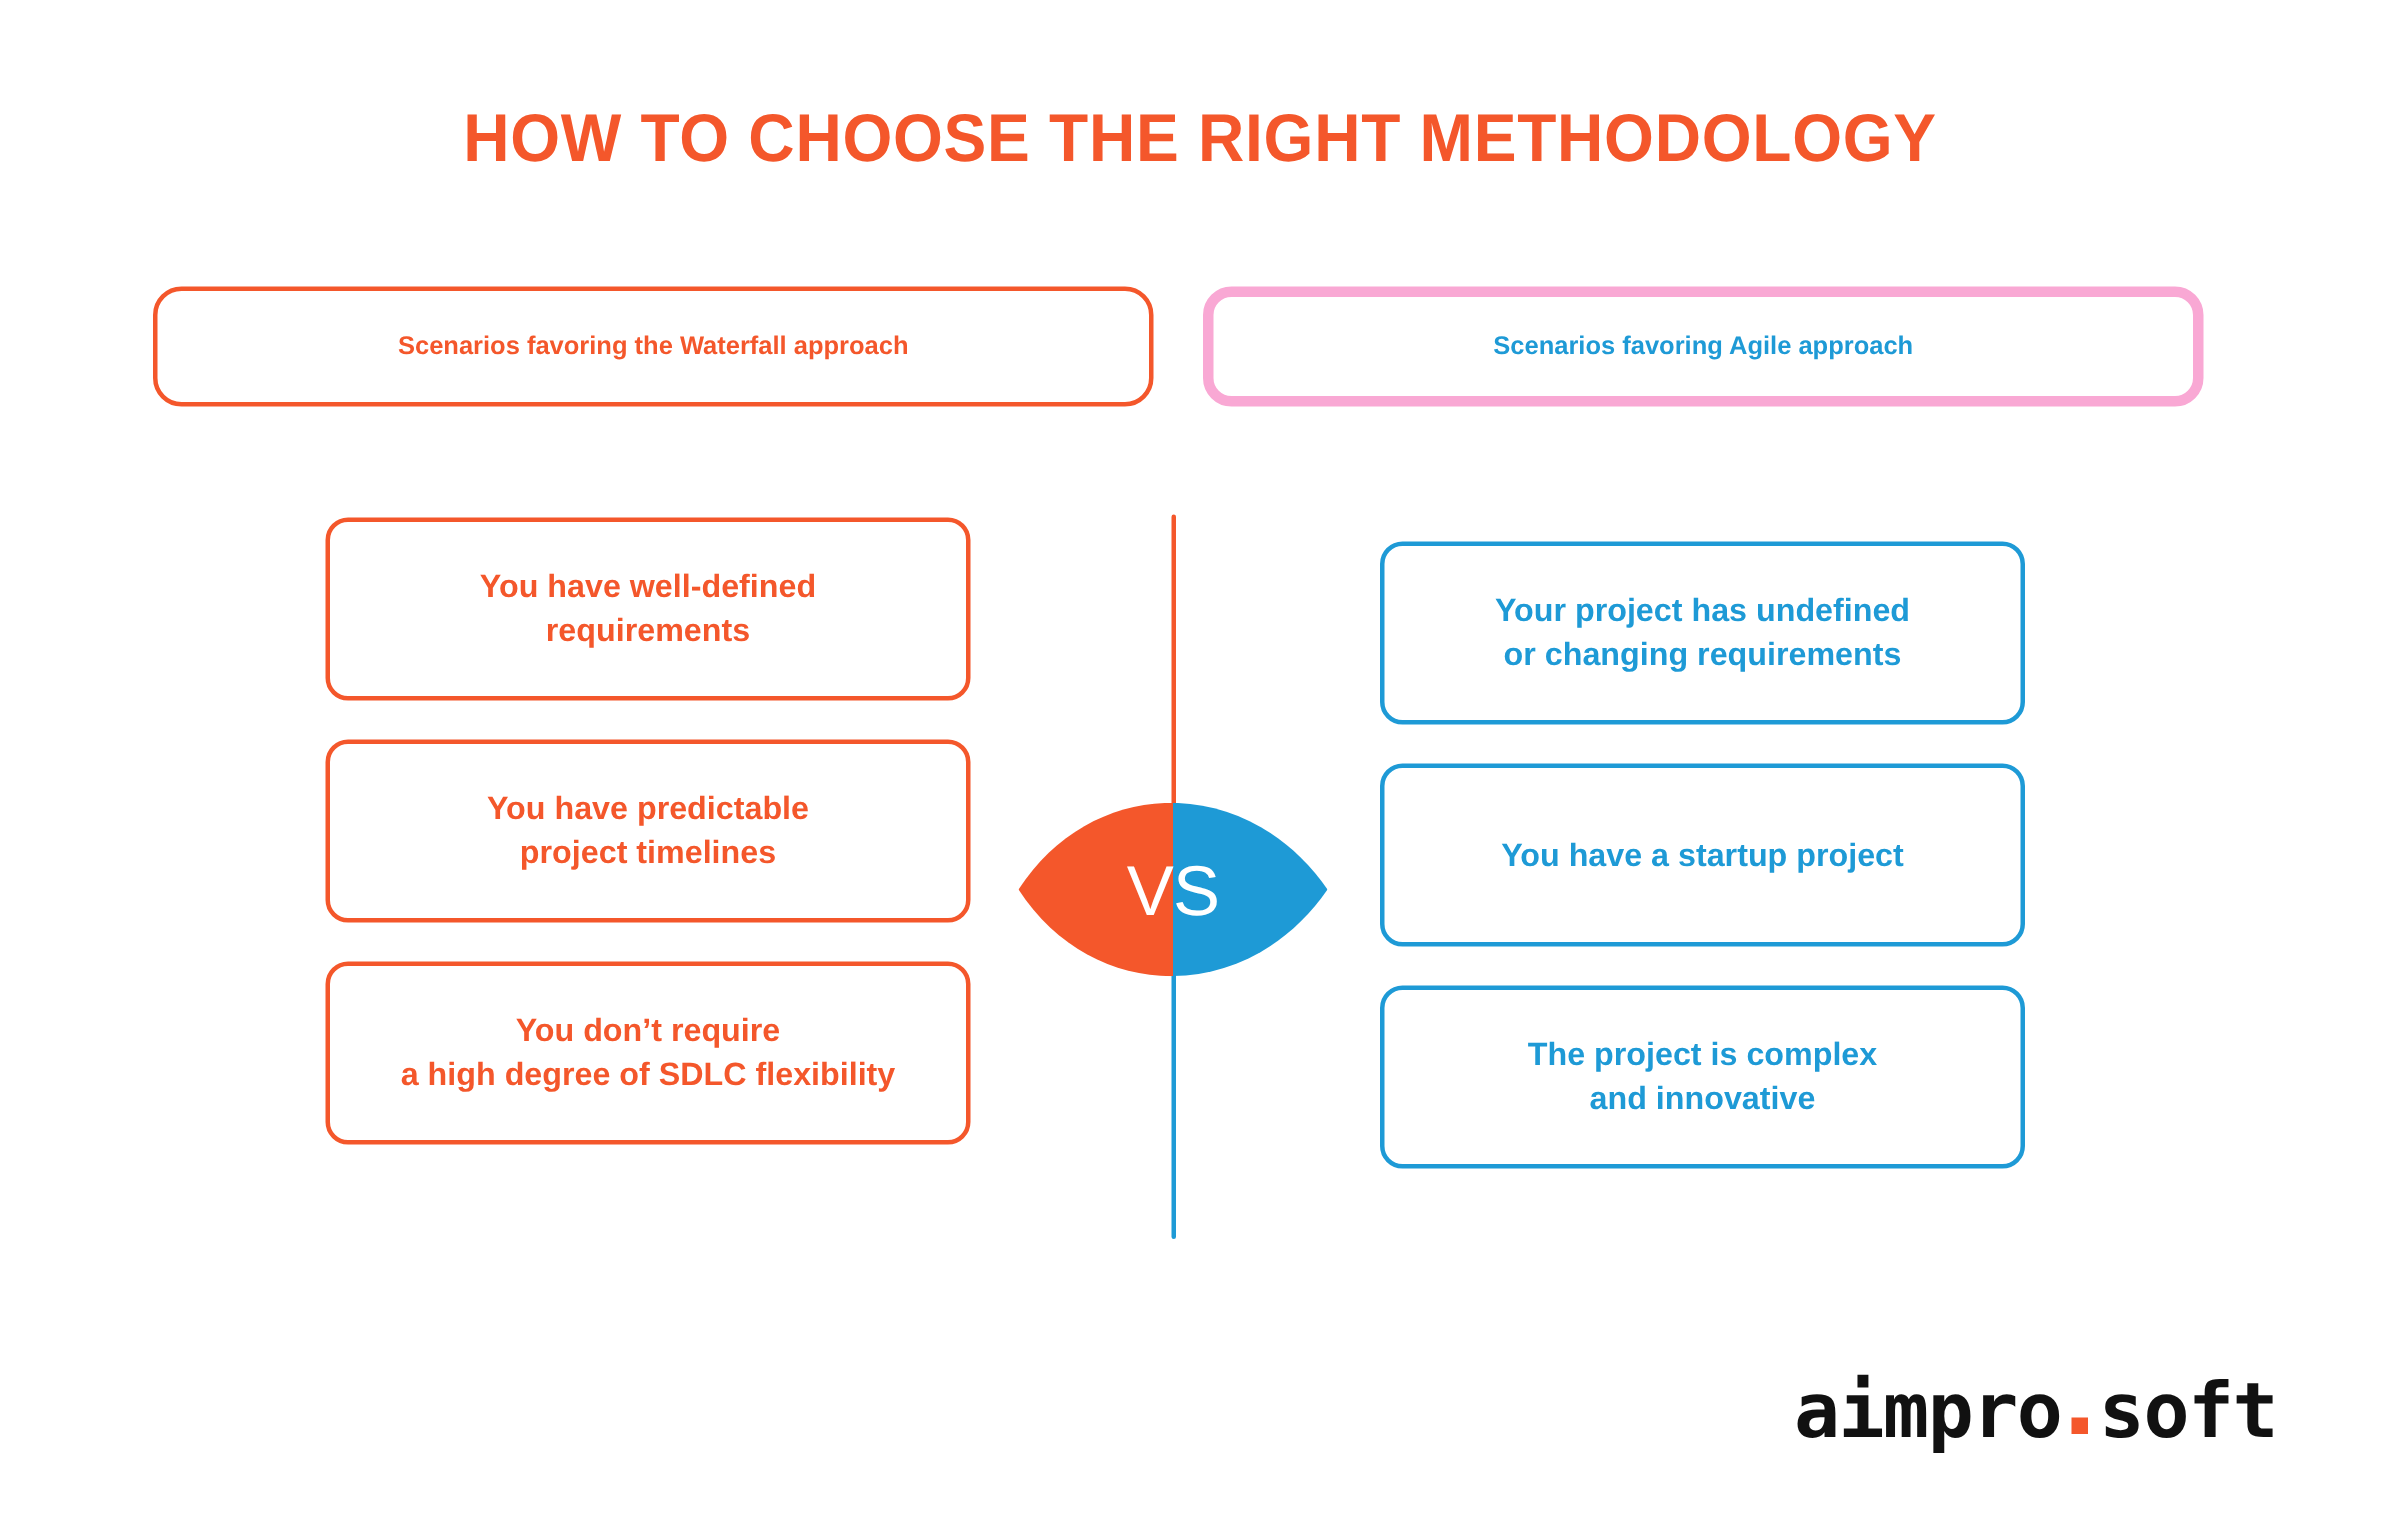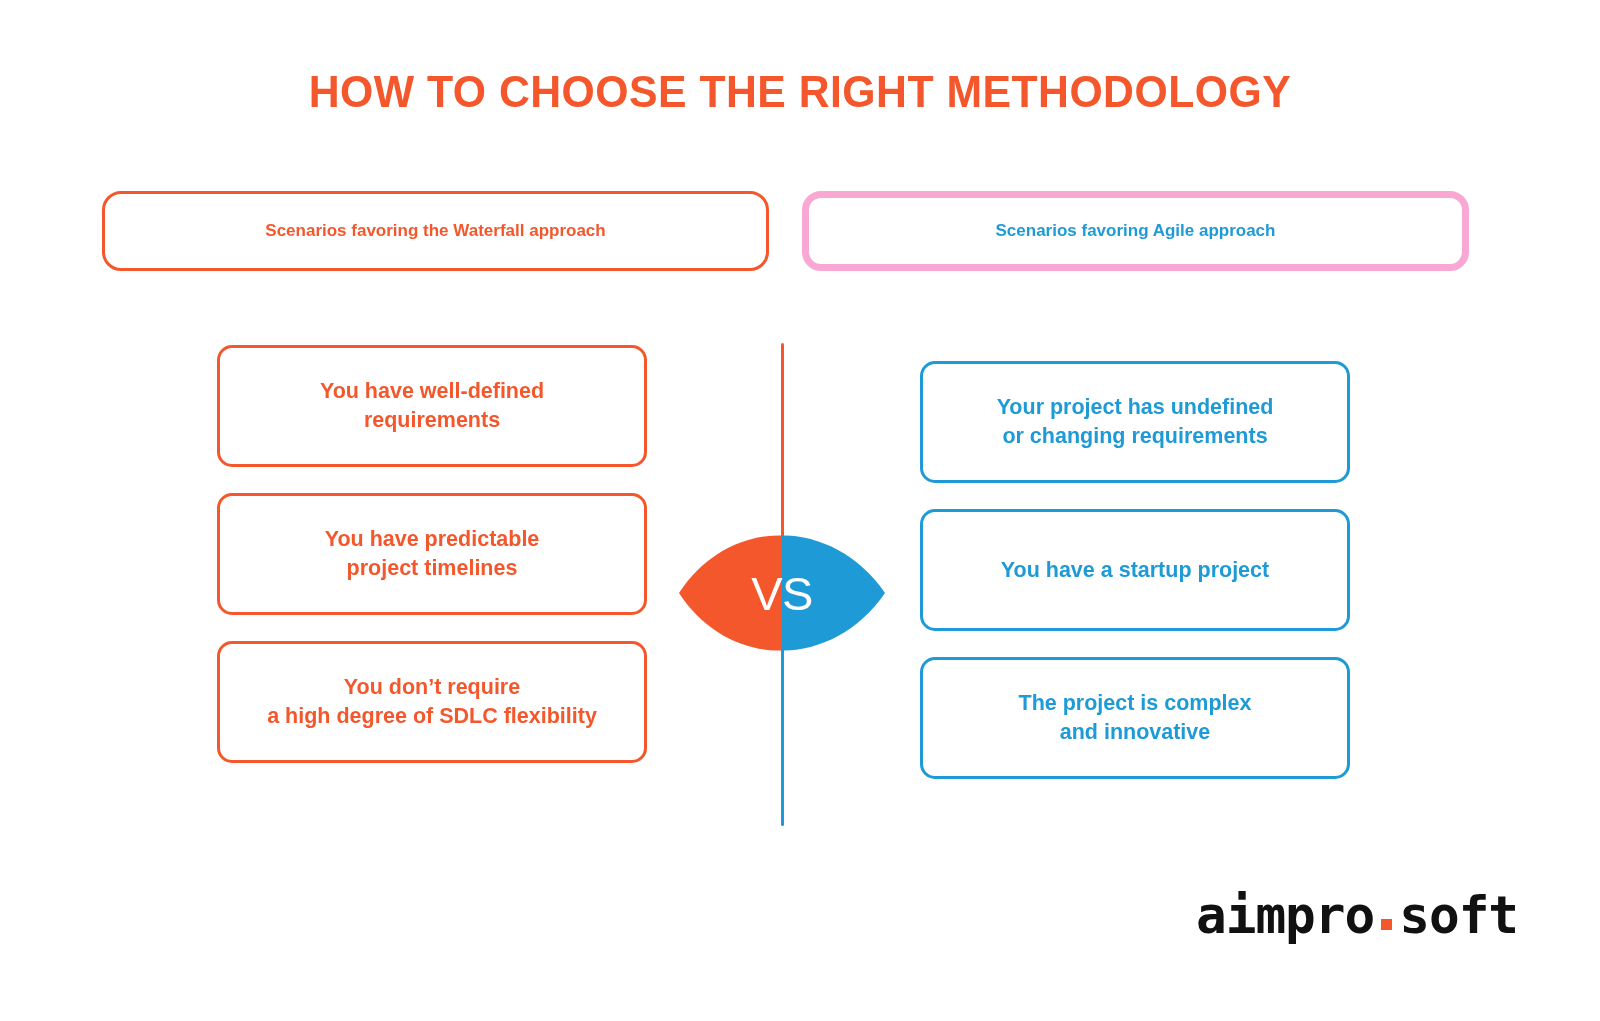--- a/index.html
+++ b/index.html
@@ -147,7 +147,7 @@
   .logo {
     position: absolute;
     left: 1196px;
-    top: 886px;
+    top: 912px;
     display: flex;
     align-items: center;
     font-family: "DejaVu Sans Mono", monospace;

